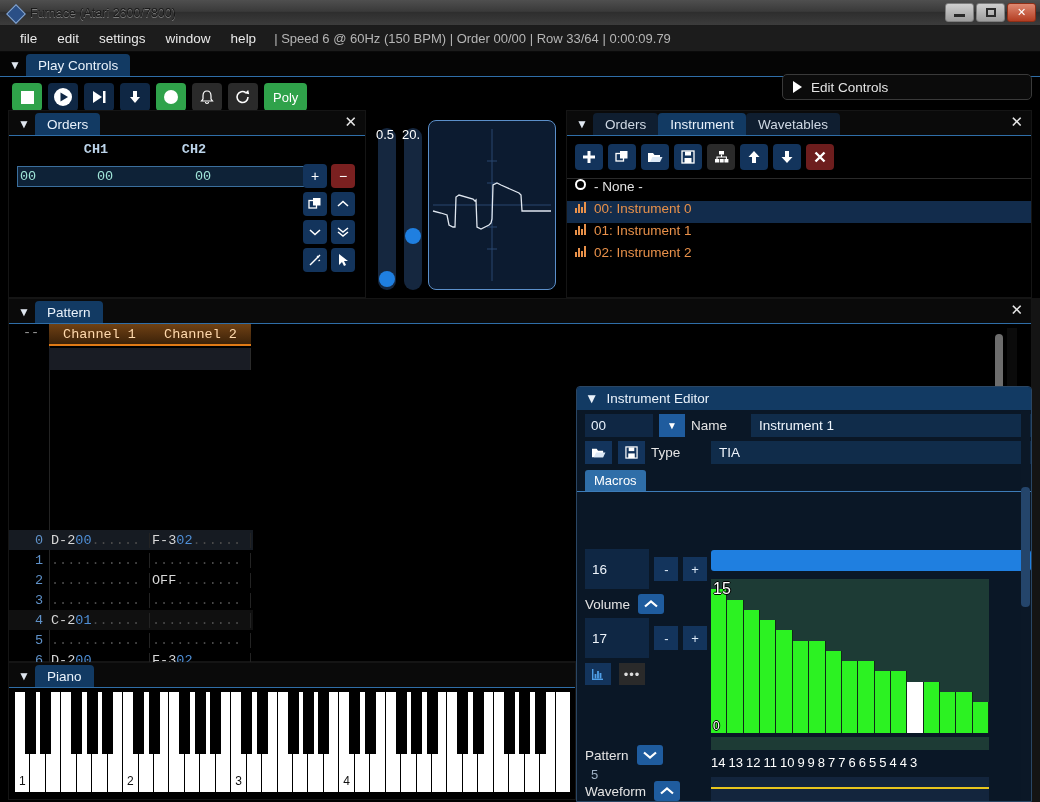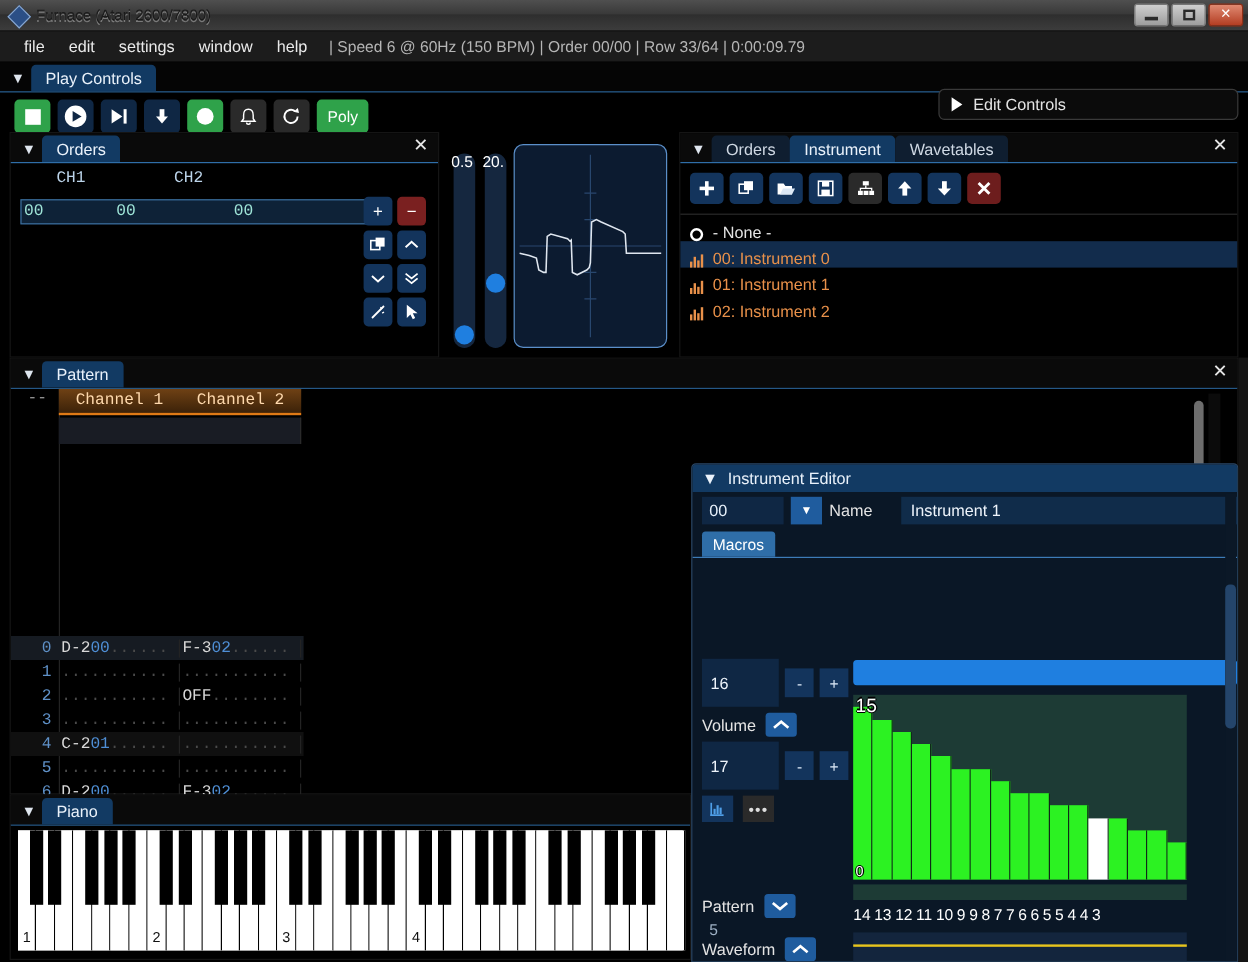--- a/index.html
+++ b/index.html
@@ -81,7 +81,7 @@
   #orders { left:8px; top:110px; width:358px; height:188px; background:#000; border:1px solid #151515; }
   .ord-body { position:relative; height:163px; }
   .ord-hdr { display:flex; color:#bcd4ea; font-size:13.5px; font-family:"Liberation Mono", monospace; padding:6px 0 0 0; }
-  .ord-hdr .c { width:98px; text-align:left; }
+  .ord-hdr .c { width:98px; text-align:center;font-weight:bold; }
   .ord-row {
     position:absolute; left:8px; top:30px; width:288px; height:21px;
     background:#0e2237; border:1px solid #3b6f9d; display:flex; align-items:center;

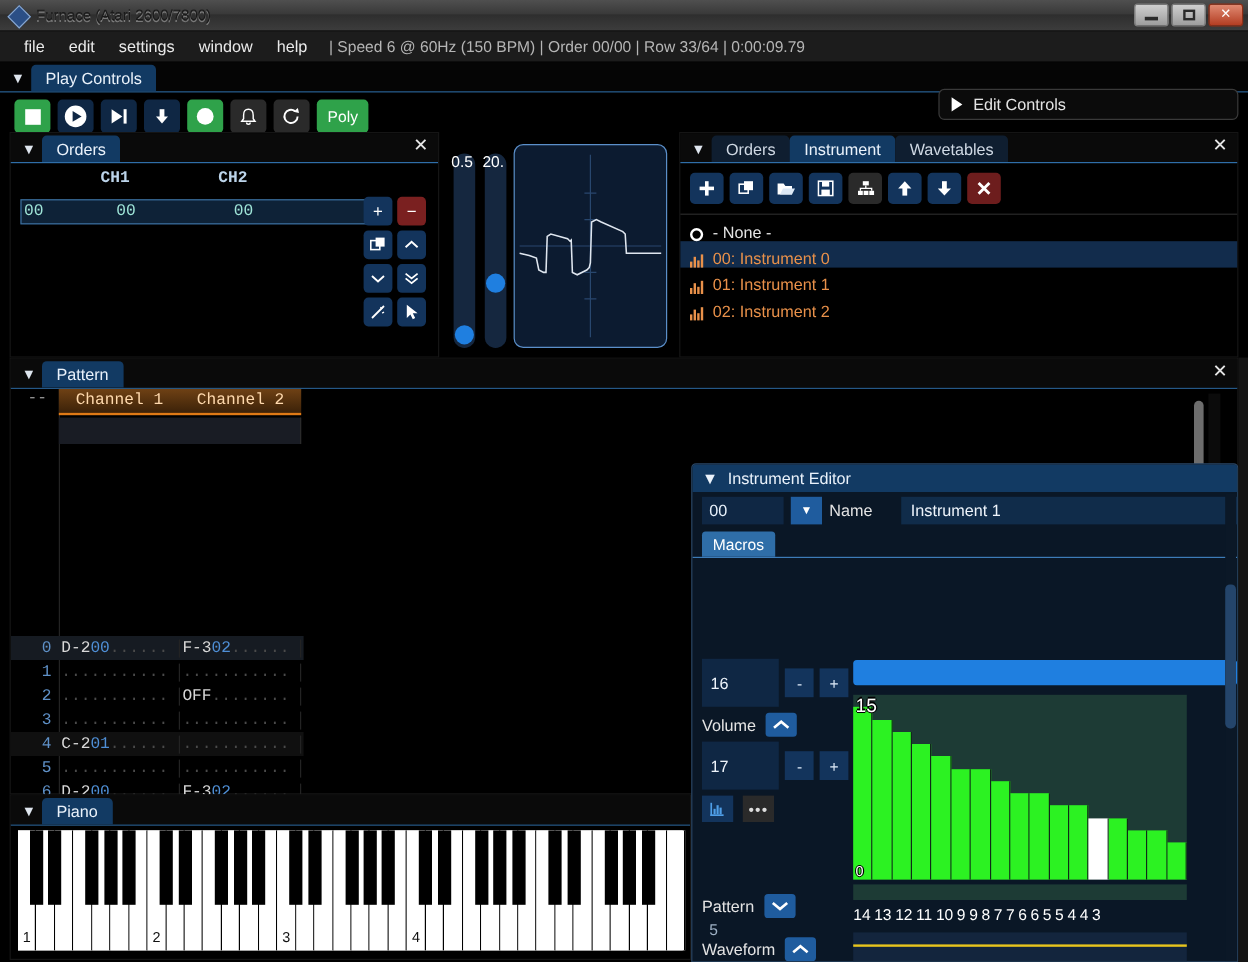--- a/index.html
+++ b/index.html
@@ -112,7 +112,7 @@
   .ibtn.grey { background:#2a2a2a; }
   .ibtn.red  { background:#6d1d1d; }
   .ins-list { margin-top:8px; border-top:1px solid #2a2a2a; }
-  .ins-item { height:22px; display:flex; align-items:flex-end; gap:8px; padding-left:8px; font-size:13.5px; color:#e9914a; }
+  .ins-item { height:22px; display:flex; align-items:flex-start; gap:8px; padding-left:8px; font-size:13.5px; color:#e9914a; }
   .ins-item.none { color:#e4e4e4; }
   .ins-item.sel { background:#122c4c; }
   .barsico { display:inline-flex; align-items:flex-end; gap:1px; height:12px; }

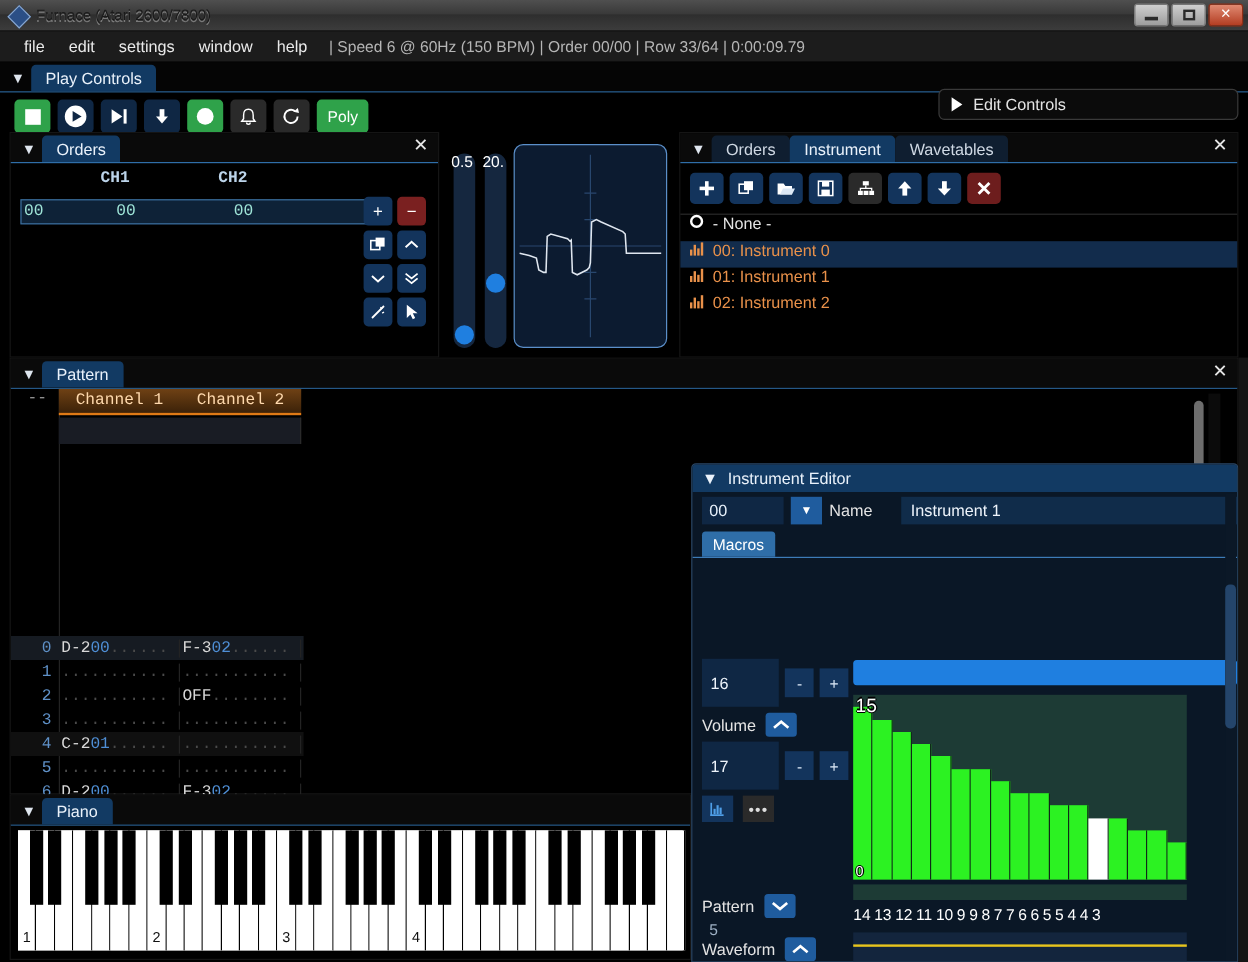--- a/index.html
+++ b/index.html
@@ -597,6 +597,23 @@
       <div class="ie-field">Instrument 1</div>
     </div>
 
+    <div class="ie-row">
+      <div class="ie-btn">
+        <svg width="15" height="13" viewBox="0 0 16 14">
+            <path d="M1 12 V3 H6 L7.5 5 H13 V12 Z" fill="#fff"></path>
+            <path d="M3 12 L5.5 7 H15.5 L13 12 Z" fill="#dce8f5"></path>
+          </svg>
+      </div>
+      <div class="ie-btn">
+        <svg width="13" height="13" viewBox="0 0 14 14">
+            <rect x="1" y="1" width="12" height="12" fill="none" stroke="#fff" stroke-width="1.3"></rect>
+            <rect x="4" y="1.5" width="6" height="4" fill="#fff"></rect>
+            <rect x="3.5" y="8" width="7" height="5" fill="#fff"></rect>
+          </svg>
+      </div>
+      <div class="ie-lab">Type</div>
+      <div class="ie-field">TIA</div>
+    </div>
 
     <div class="ie-tabs">
       <div class="ie-tab">Macros</div>

